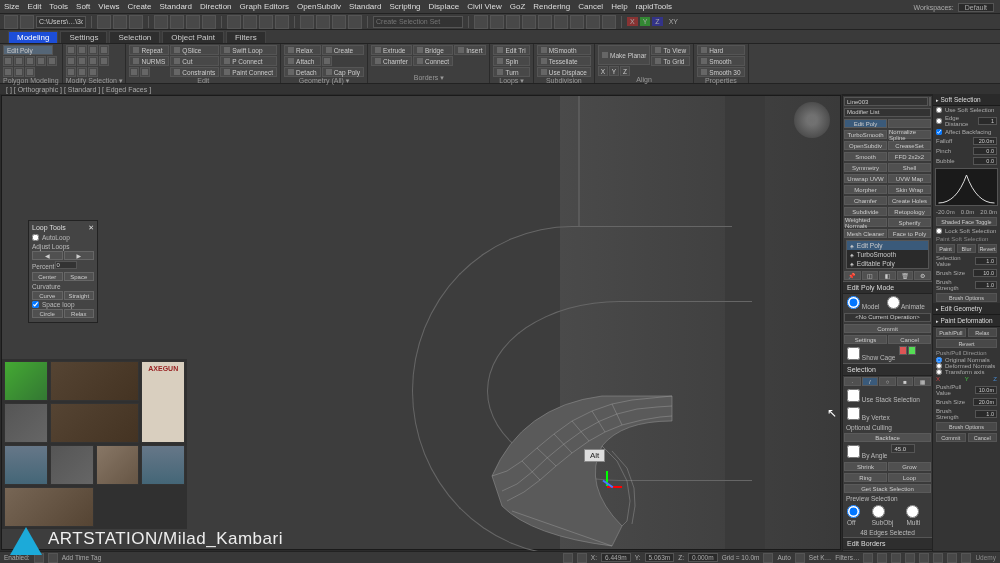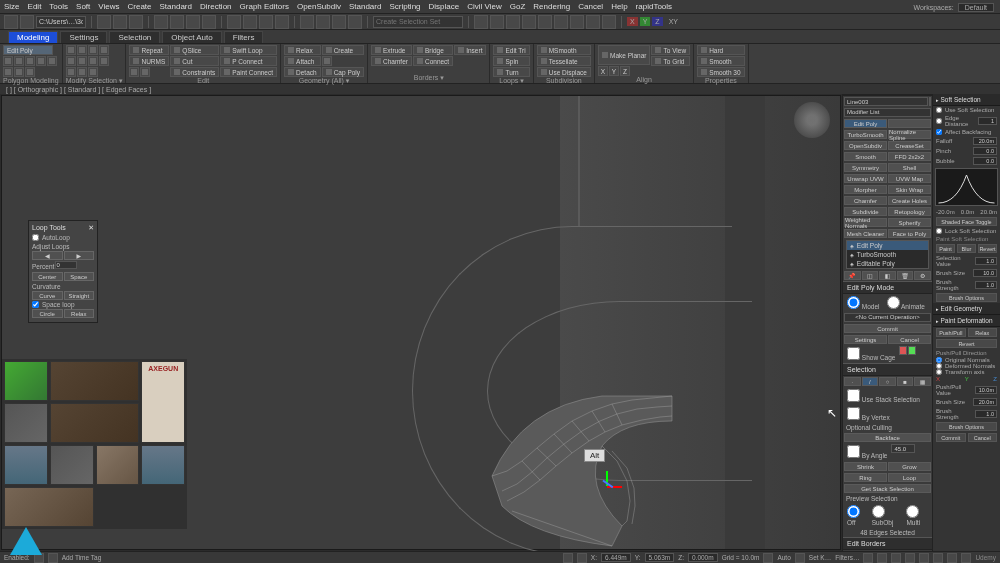--- a/index.html
+++ b/index.html
@@ -215,7 +215,7 @@
   <div class="ribbon-tab active">Modeling</div>
   <div class="ribbon-tab">Settings</div>
   <div class="ribbon-tab">Selection</div>
-  <div class="ribbon-tab">Object Auto</div>
+  <div class="ribbon-tab">Object Paint</div>
   <div class="ribbon-tab">Filters</div>
 </div>
 

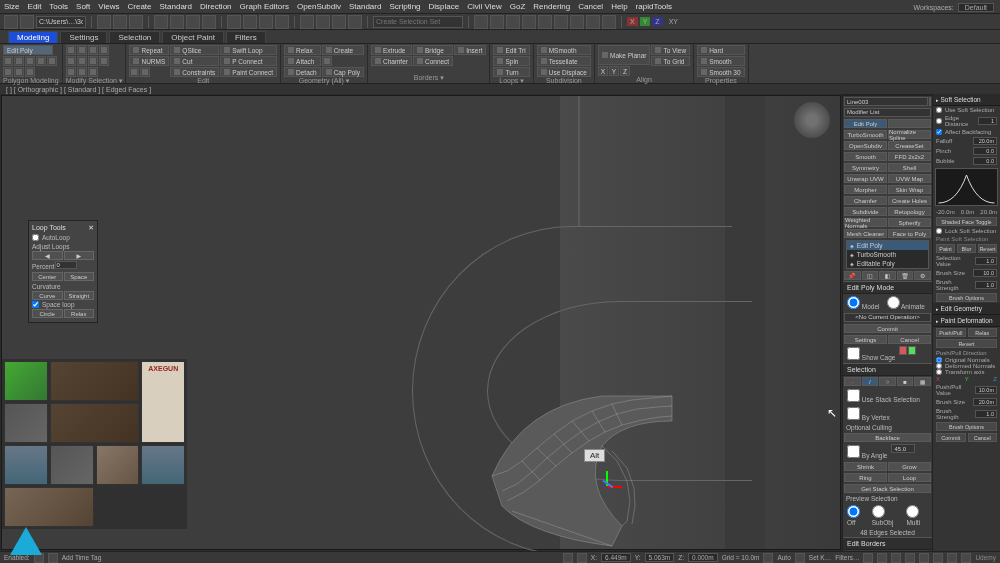--- a/index.html
+++ b/index.html
@@ -712,6 +712,7 @@
 
 <div class="watermark">
   <div class="logo-a"></div>
+  <div class="wm-text">ARTSTATION/Milad_Kambari</div>
 </div>
 
 <div class="status-bar">

